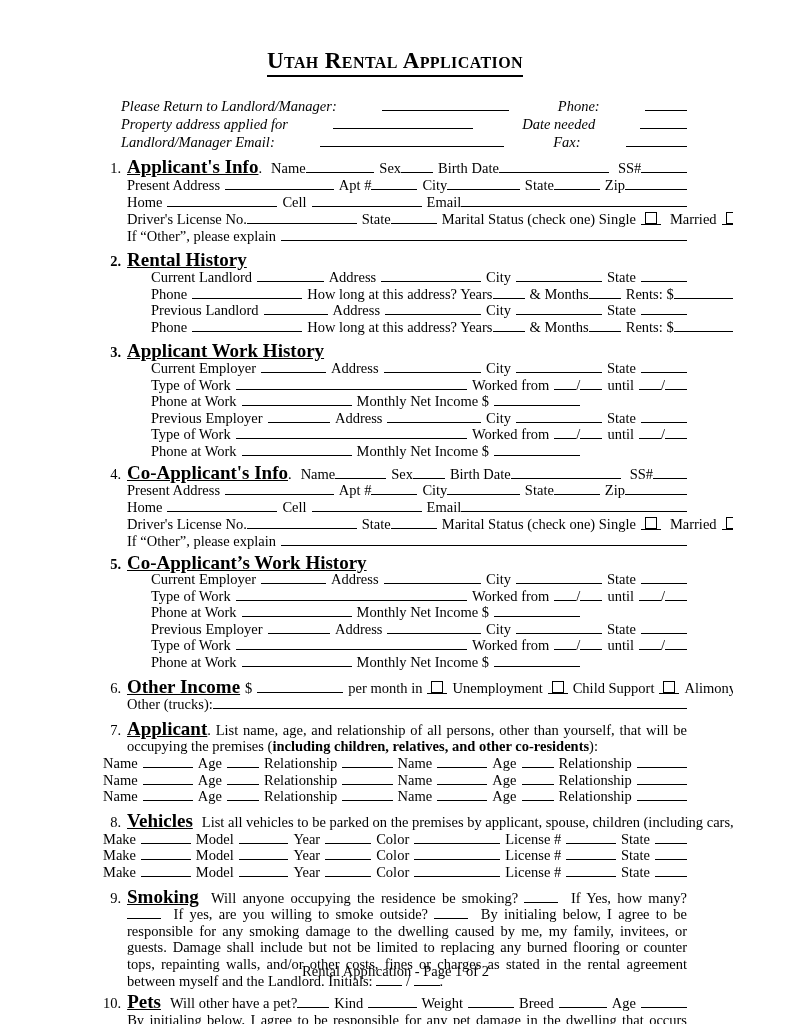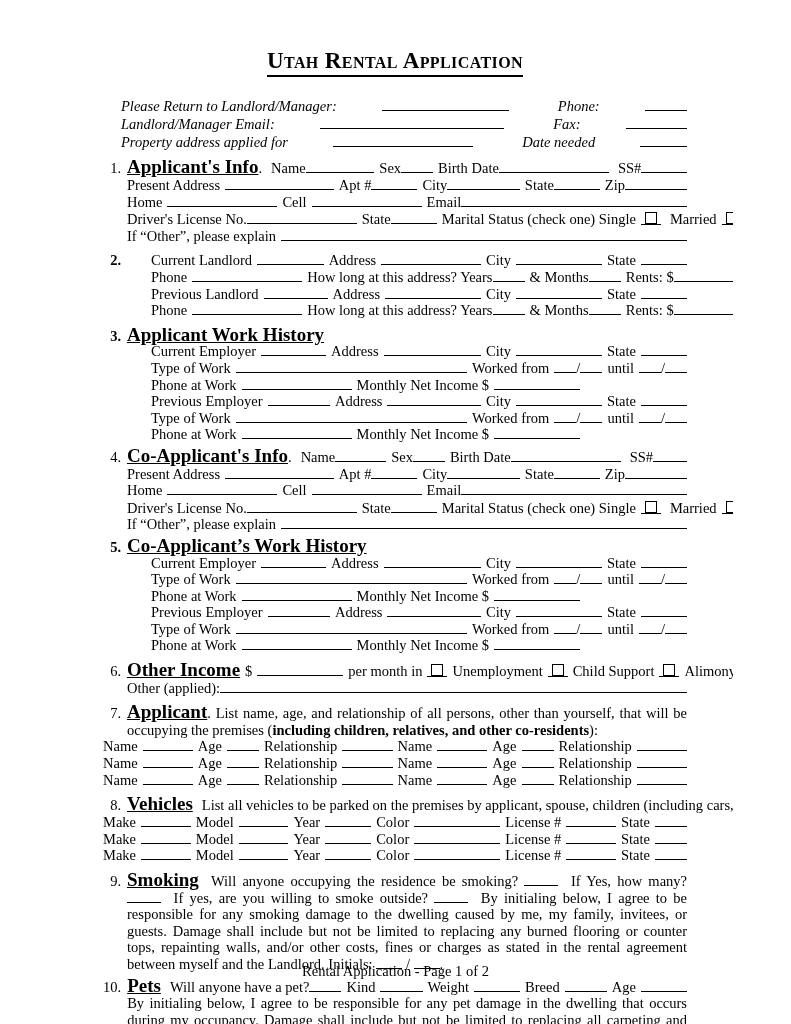--- a/index.html
+++ b/index.html
@@ -177,20 +177,20 @@
       <span class="blank b-g1"></span>
     </div>
     <div class="row">
+      <span class="lbl">Property address applied for</span>
+      <span class="sp"></span>
+      <span class="blank b-g3"></span>
+      <span class="sp2"></span>
+      <span class="lbl">Date needed</span>
+      <span class="sp"></span>
+      <span class="blank b-g1"></span>
+    </div>
+    <div class="row">
       <span class="lbl">Landlord/Manager Email:</span>
       <span class="sp"></span>
       <span class="blank b-g3"></span>
       <span class="sp2"></span>
       <span class="lbl">Fax:</span>
-      <span class="sp"></span>
-      <span class="blank b-g1"></span>
-    </div>
-    <div class="row">
-      <span class="lbl">Property address applied for</span>
-      <span class="sp"></span>
-      <span class="blank b-g3"></span>
-      <span class="sp2"></span>
-      <span class="lbl">Date needed</span>
       <span class="sp"></span>
       <span class="blank b-g1"></span>
     </div>

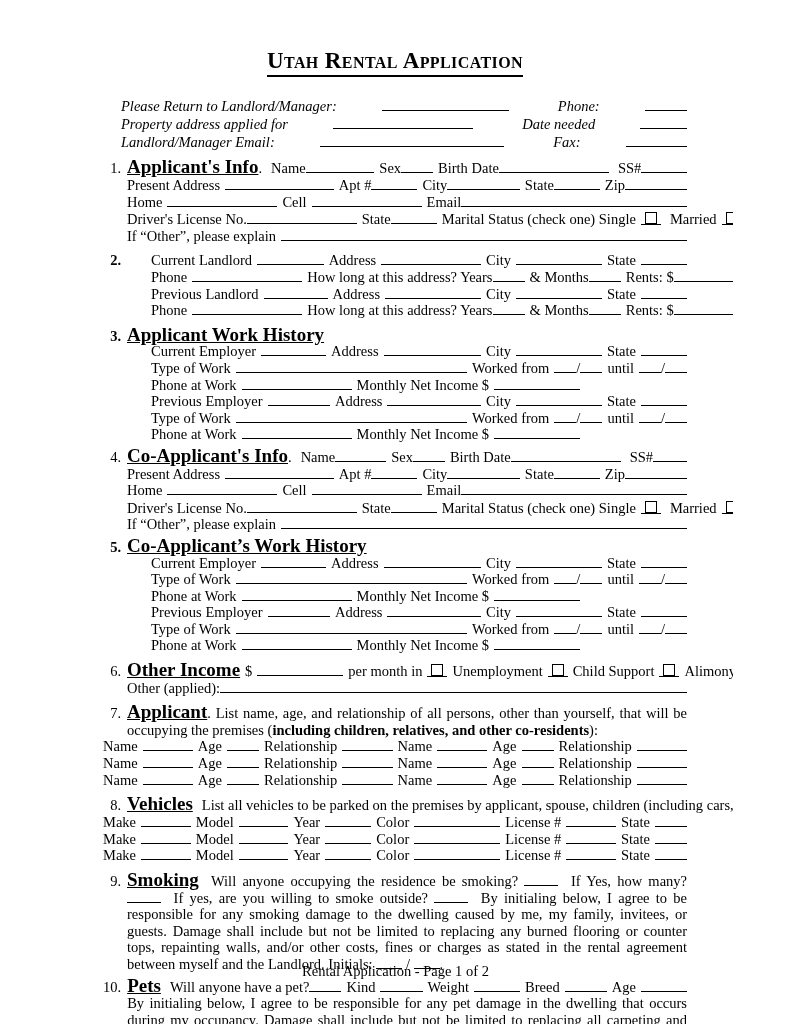--- a/index.html
+++ b/index.html
@@ -282,6 +282,9 @@
   <div class="sec">
     <div class="num bold">2.</div>
     <div class="body-col">
+      <div class="row">
+        <span class="sec-head">Rental History</span>
+      </div>
       <div class="indent">
         <div class="row">
           <span class="lbl">Current Landlord</span>

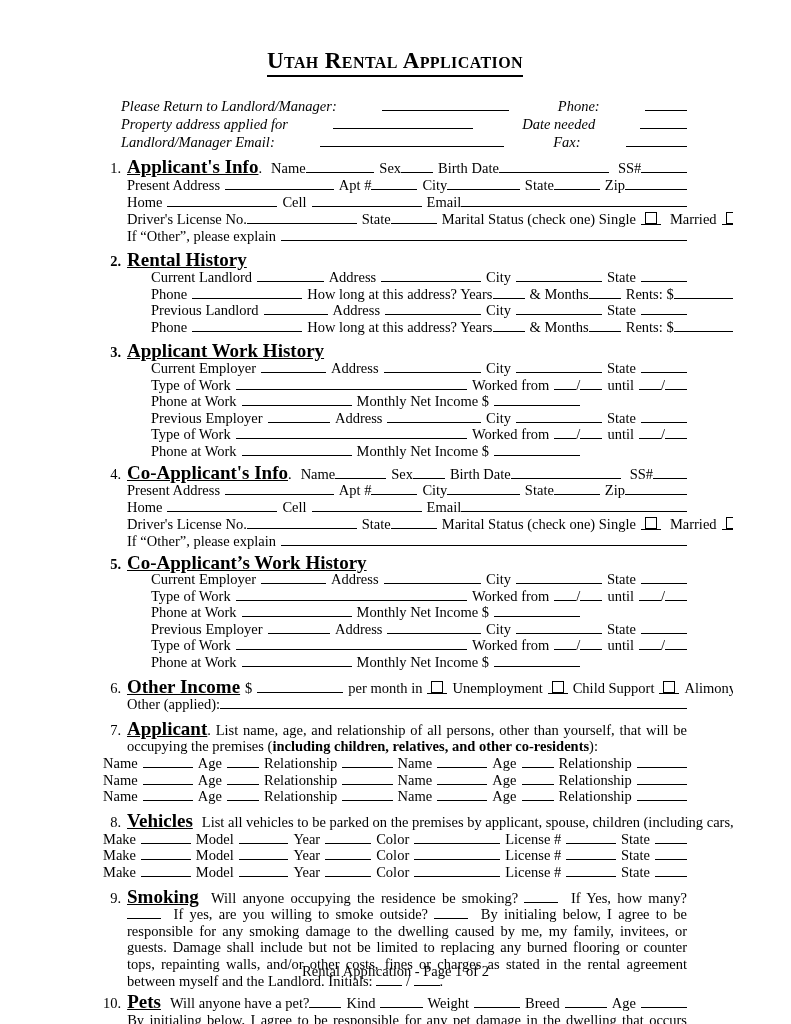--- a/index.html
+++ b/index.html
@@ -692,7 +692,7 @@
           </span>
       </div>
       <div class="row">
-        <span class="lbl">Other (applied):</span>
+        <span class="lbl">Other (trucks):</span>
         <span class="blank b-g1"></span>
       </div>
     </div>

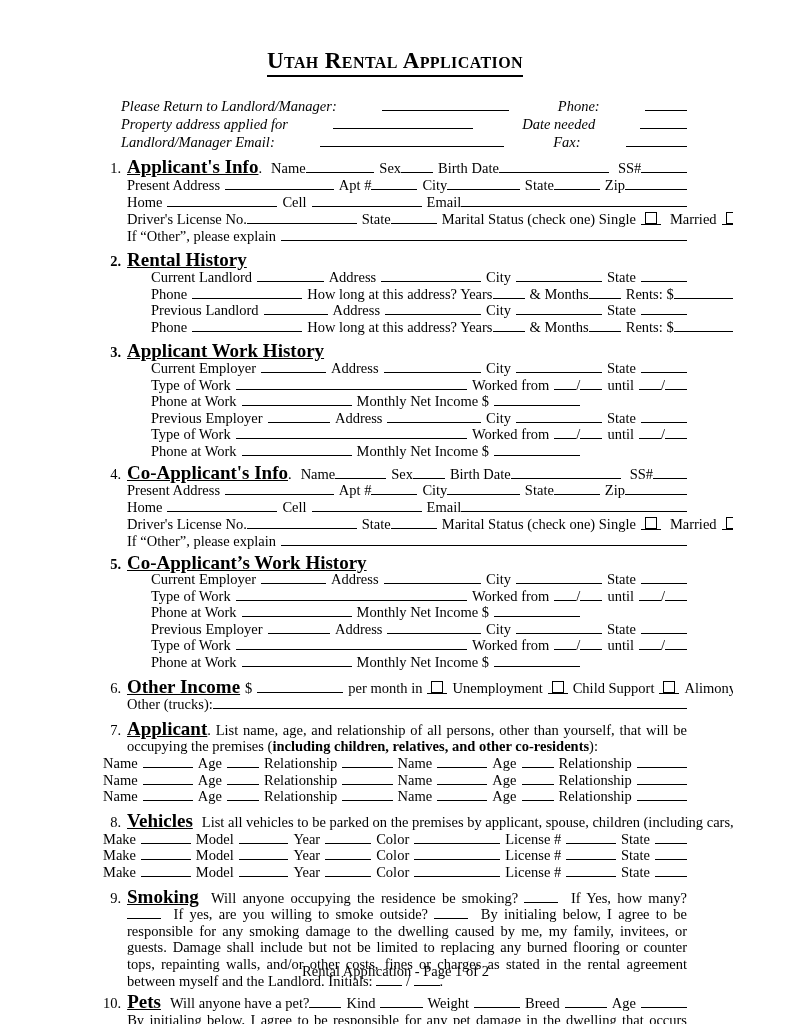--- a/index.html
+++ b/index.html
@@ -891,7 +891,7 @@
       <div class="row">
         <span class="sec-head">Pets</span>
         <span class="sp2"></span>
-        <span class="lbl">Will anyone have a pet?</span>
+        <span class="lbl">Will other have a pet?</span>
         <span class="blank b-xs"></span>
         <span class="sp"></span>
         <span class="lbl">Kind</span>

